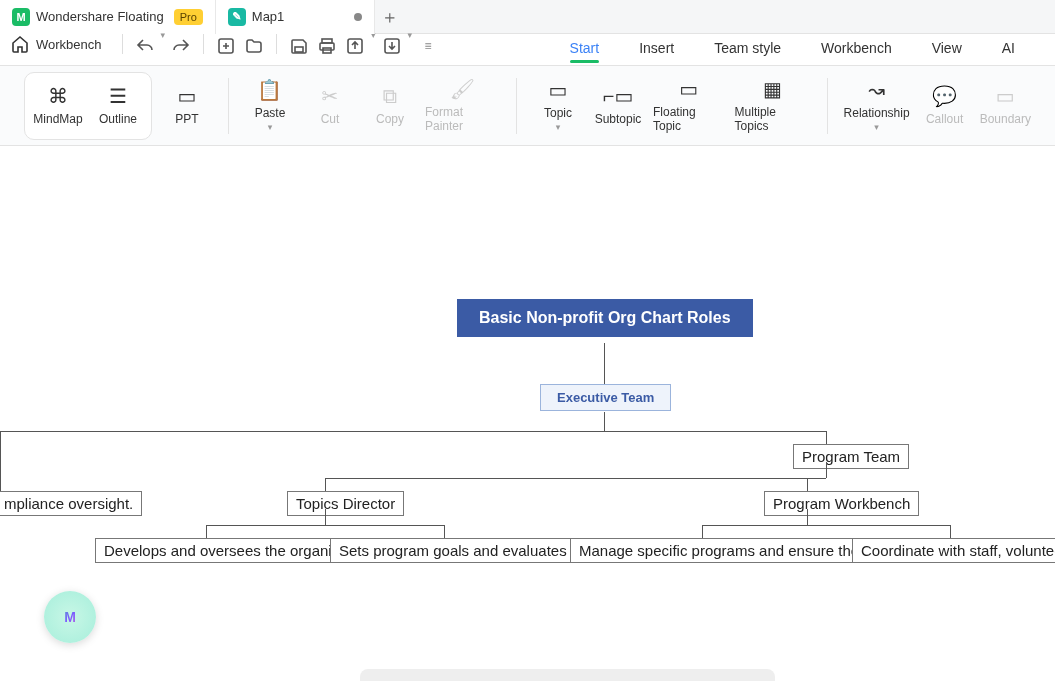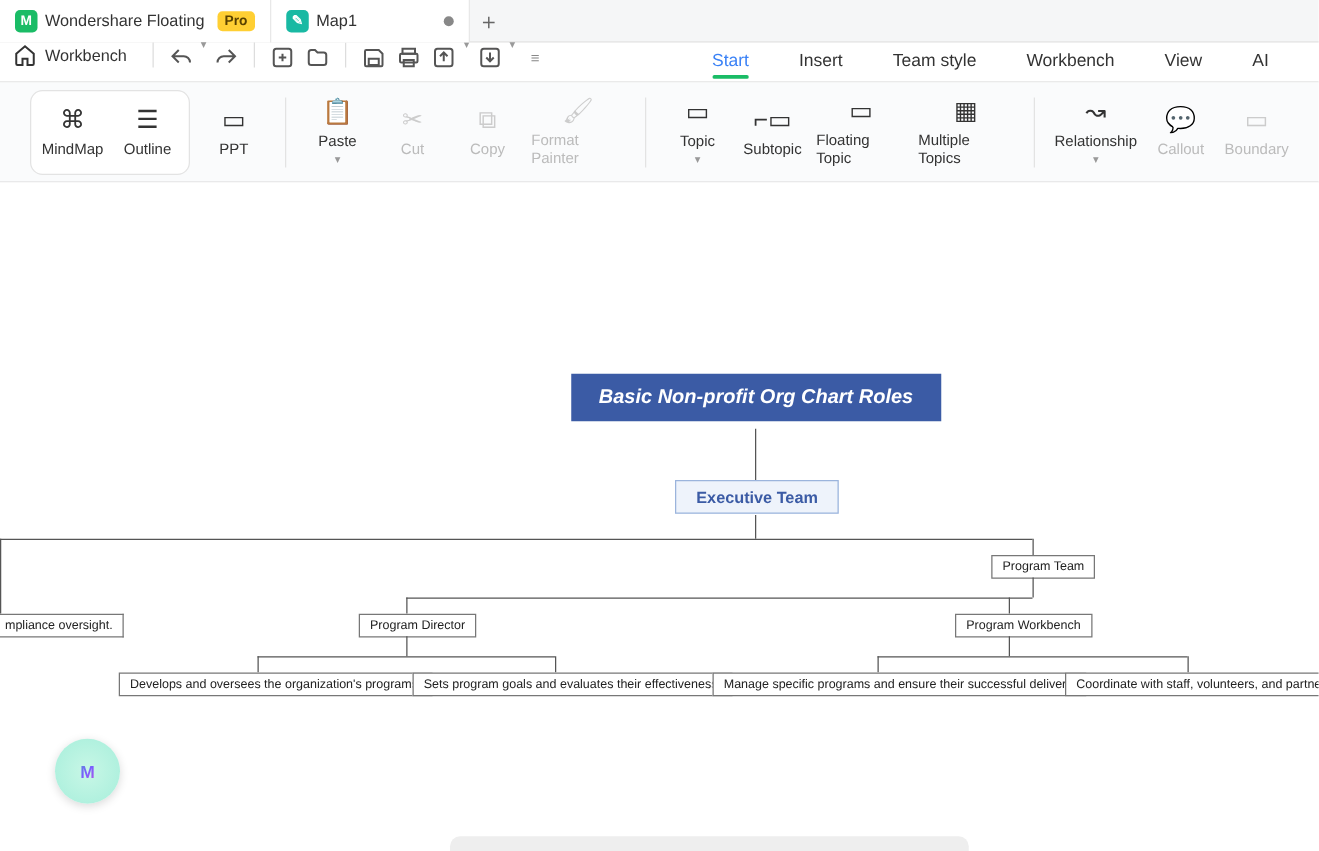--- a/index.html
+++ b/index.html
@@ -14,7 +14,7 @@
   .app-icon.green { background: #1abc66; }
   .app-icon.teal { background: #19b9a3; }
   .tab-title { font-size: 13px; color: #333; }
-  .pro-badge { background: #ffcf33; color:#5a4200; font-size: 11px; font-weight:700; padding: 2px 6px; border-radius: 4px; margin-left: 4px; text-align: center; }
+  .pro-badge { background: #ffcf33; color:#5a4200; font-size: 11px; font-weight:400; padding: 2px 6px; border-radius: 4px; margin-left: 4px; text-align: center; }
   .tab-dirty { width: 8px; height: 8px; border-radius: 50%; background: #888; margin-left: auto; }
   .new-tab { width: 30px; height: 30px; display:flex; align-items:center; justify-content:center; color:#666; font-size:18px; cursor:pointer; }
 

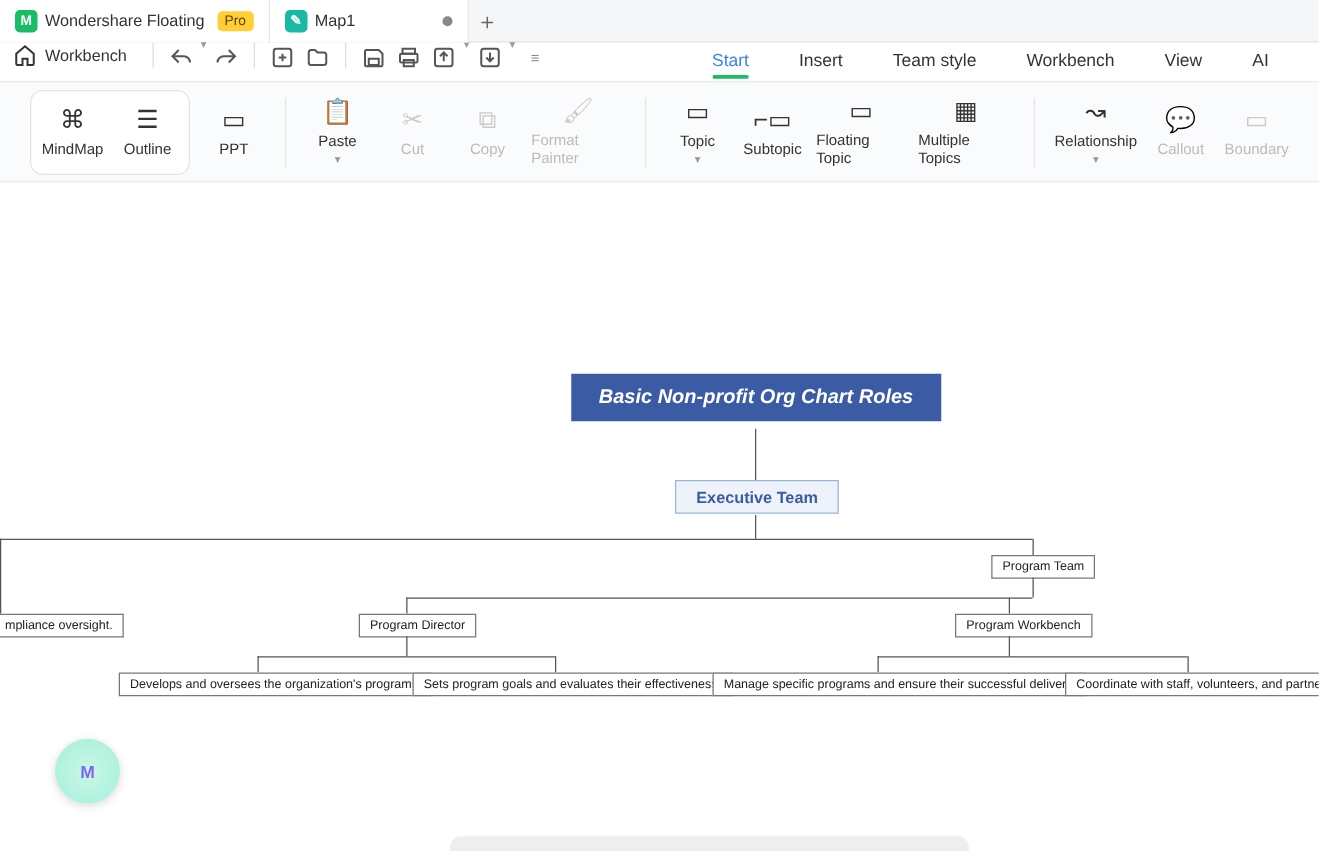--- a/index.html
+++ b/index.html
@@ -223,7 +223,7 @@
 
 <div class="canvas">
 
-  <div class="node root" style="left:457px; top:153px;font-style:italic;">Basic Non-profit Org Chart Roles</div>
+  <div class="node root" style="left:457px; top:153px;">Basic Non-profit Org Chart Roles</div>
   <div class="conn v" style="left:604px; top:197px; height:41px;"></div>
 
   <div class="node exec" style="left:540px; top:238px;">Executive Team</div>

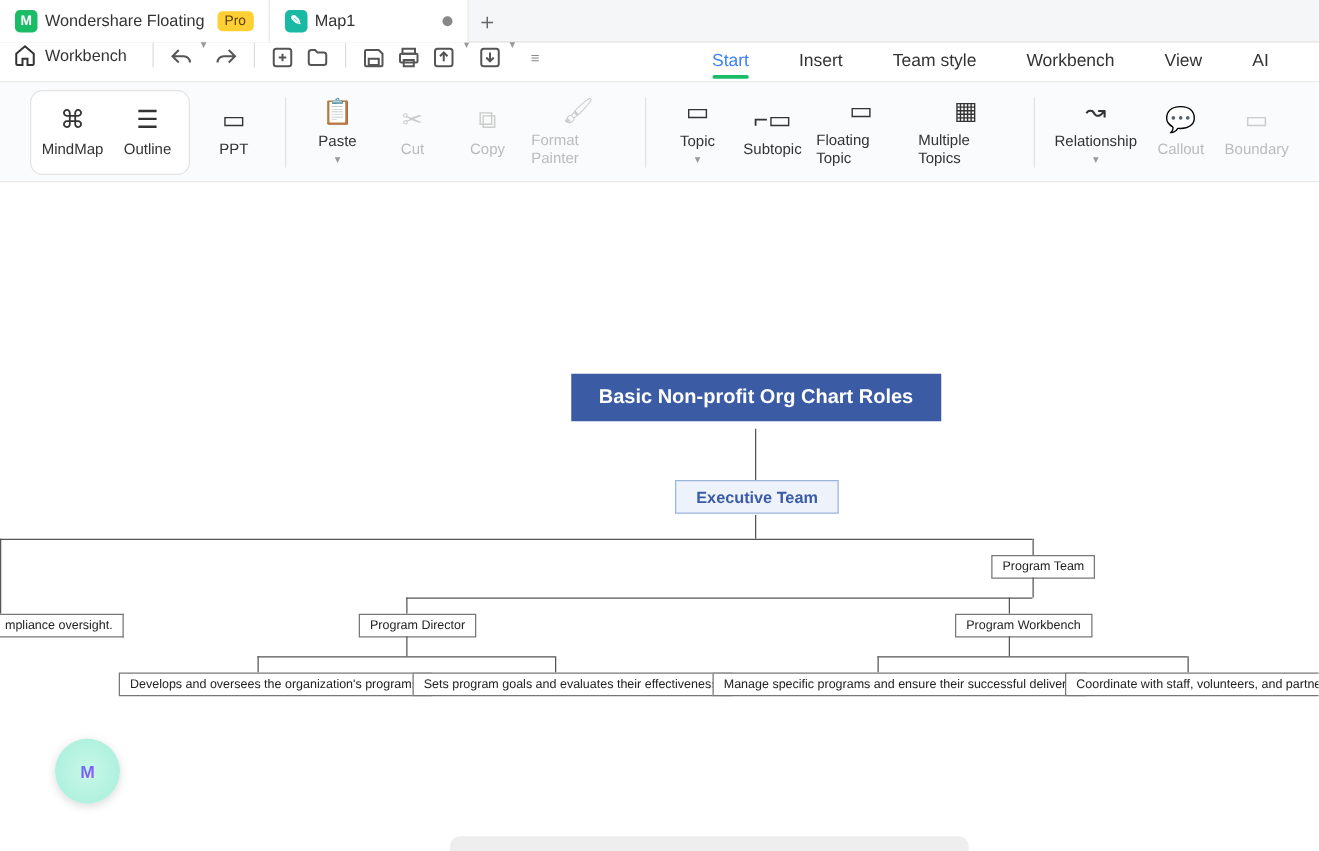--- a/index.html
+++ b/index.html
@@ -43,7 +43,7 @@
 
   
   .canvas { position:absolute; top:146px; left:0; right:0; bottom:0; background:#fff; overflow:hidden; }
-  .node { position:absolute; border:1px solid #444; background:#fff; font-size:10px; color:#222; padding:3px 8px; white-space:nowrap; text-align:center; }
+  .node { position:absolute; border:1px solid #444; background:#fff; font-size:15px; color:#222; padding:3px 8px; white-space:nowrap; text-align:center; }
   .node.root { background:#3b5ba5; color:#fff; border:none; font-size:16px; font-weight:600; padding:10px 22px; }
   .node.exec { background:#eef3fb; border:1px solid #9bb4dc; color:#3b5ba5; font-size:13px; font-weight:600; padding:5px 16px; }
   .node.light { border:1px solid #777; background:#fff; }

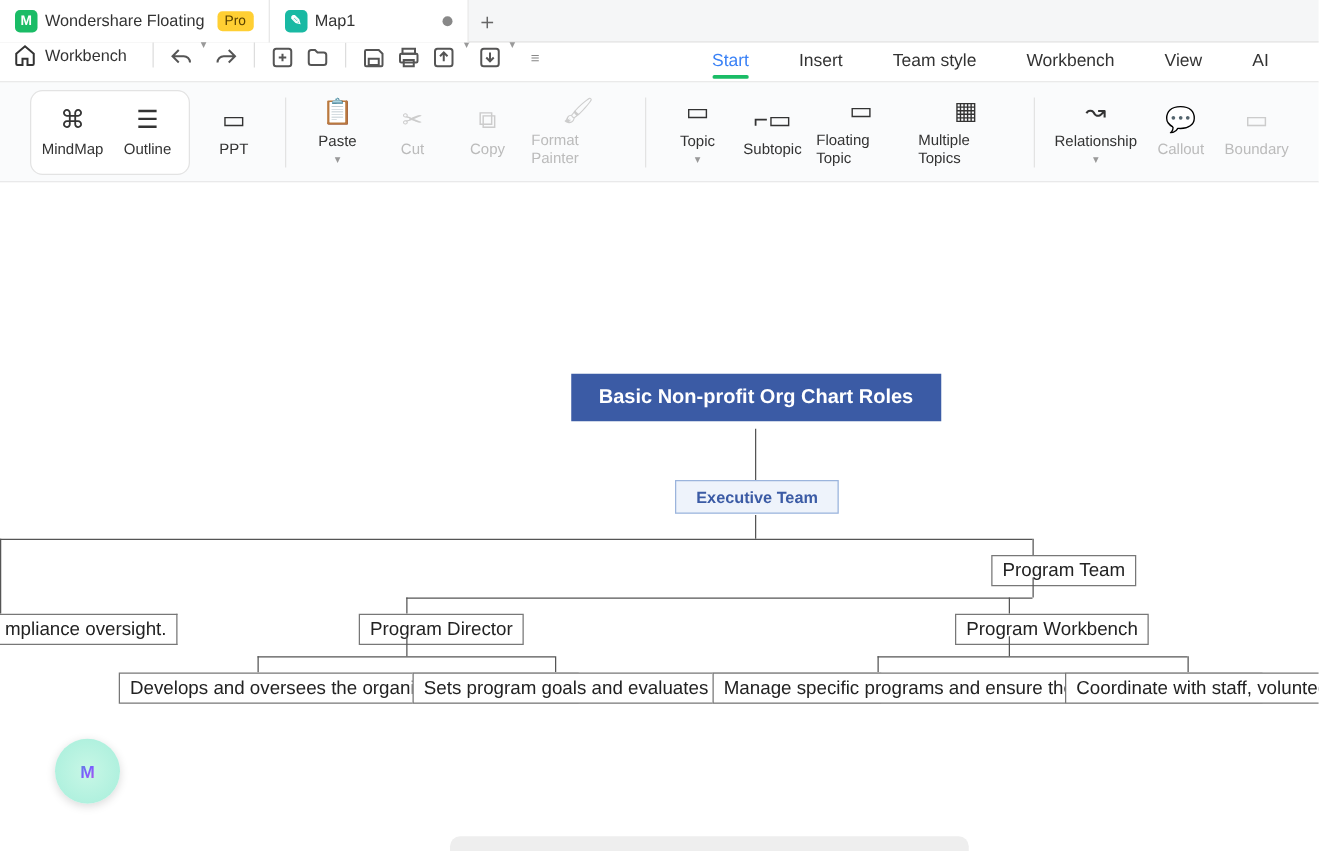--- a/index.html
+++ b/index.html
@@ -241,7 +241,7 @@
   <div class="conn v" style="left:325px; top:332px; height:13px;"></div>
   <div class="conn v" style="left:807px; top:332px; height:13px;"></div>
 
-  <div class="node light" style="left:287px; top:345px;">Program Director</div>
+  <div class="node light" style="left:287px; top:345px;">Topics Director</div>
   <div class="node light" style="left:764px; top:345px;">Program Workbench</div>
 
   <div class="conn v" style="left:325px; top:363px; height:16px;"></div>

